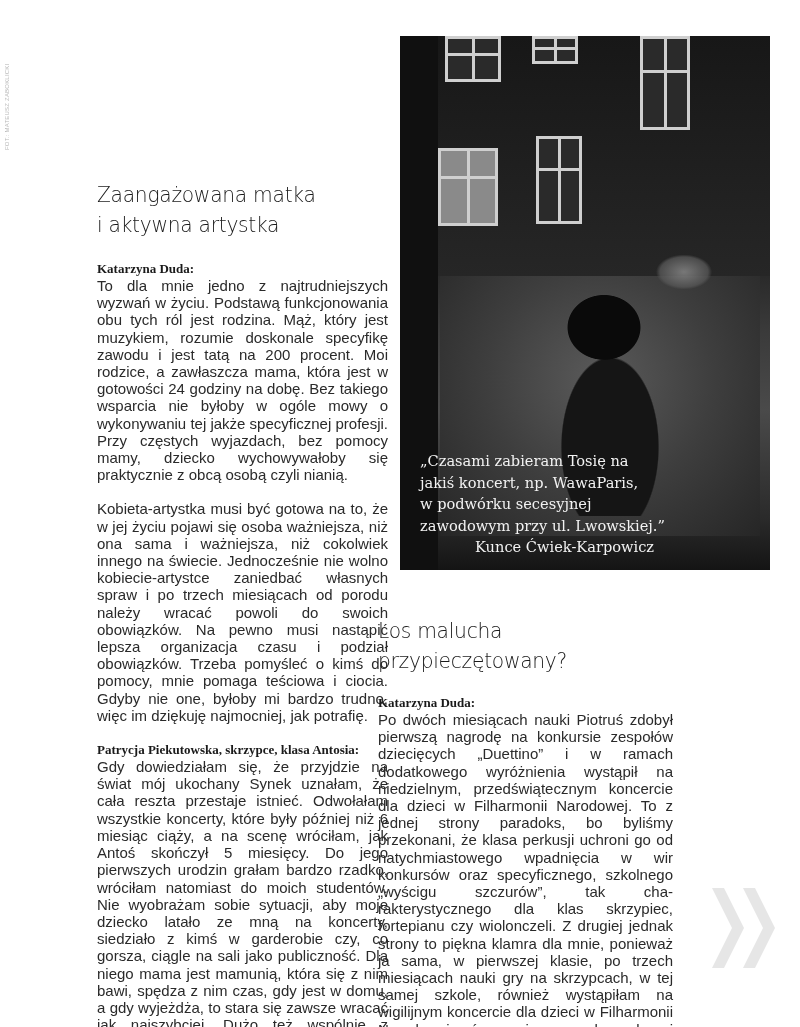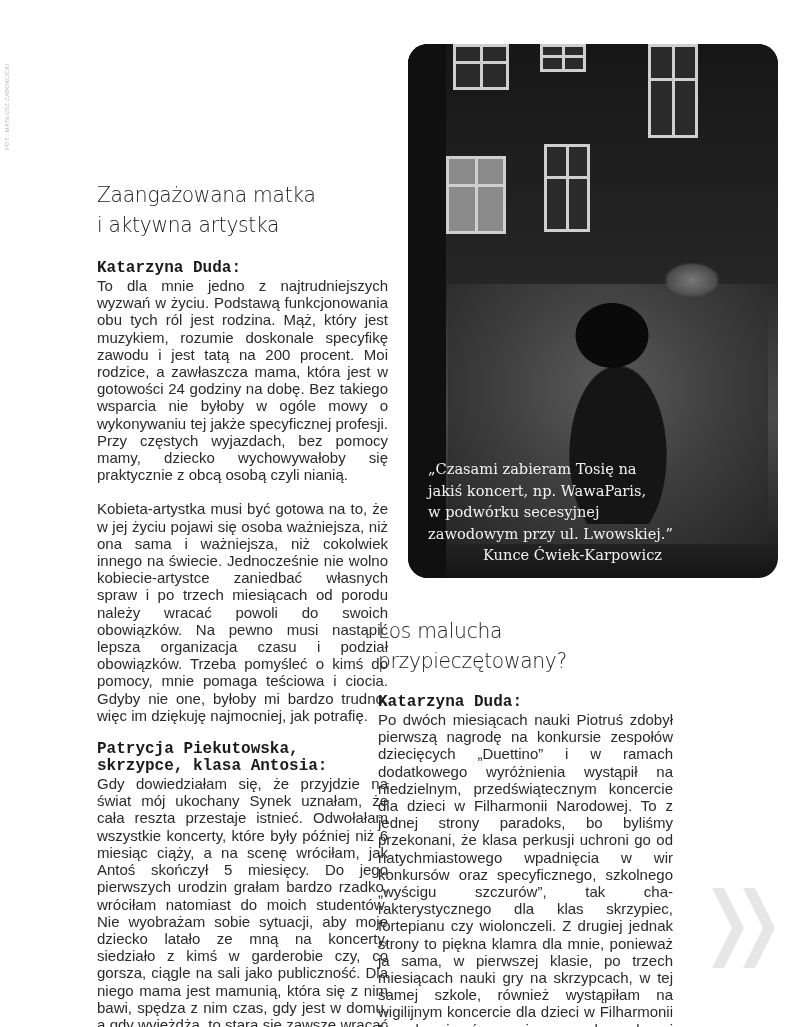--- a/index.html
+++ b/index.html
@@ -26,7 +26,7 @@
     .col-left h1 { margin-bottom: 20px; }
     .col-right h1 { margin-bottom: 18px; }
     .speaker {
-      font-family: Liberation Mono, monospace; font-weight: bold; font-size: 16px;
+      font-family: Liberation Serif, serif; font-weight: bold; font-size: 13px;
       line-height: 17px; color: #1a1a1a; margin: 0;
     }
     .para {

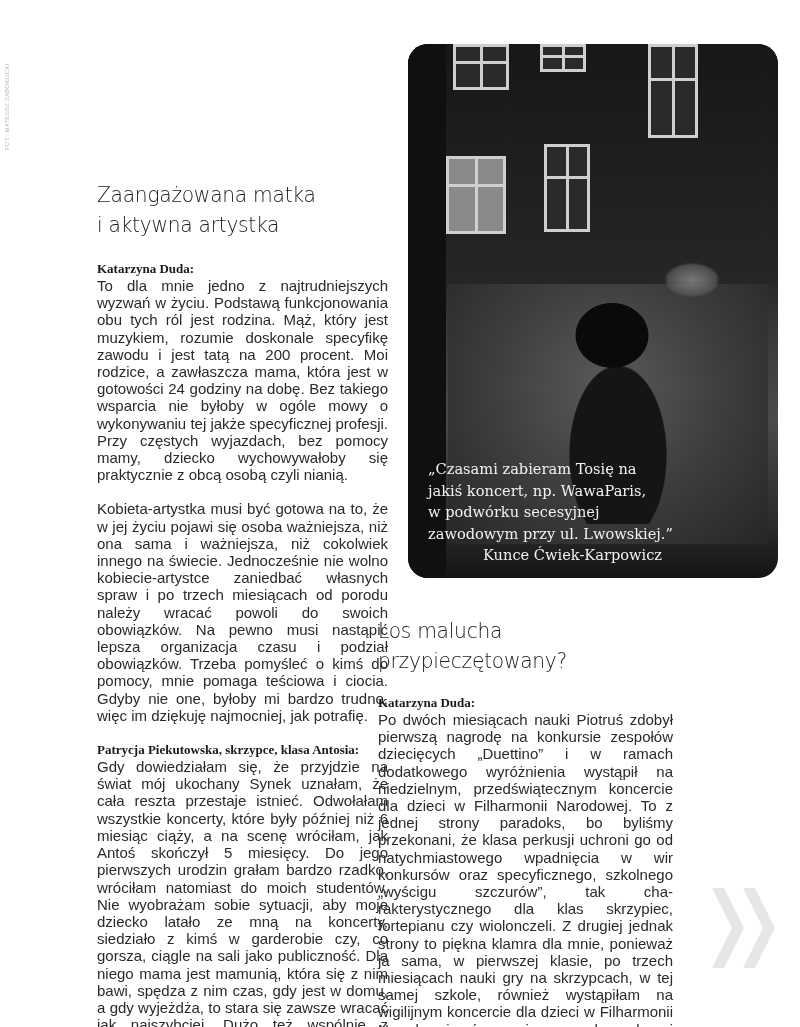--- a/index.html
+++ b/index.html
@@ -94,7 +94,7 @@
   <p class="para">Gdy dowiedziałam się, że przyjdzie na świat mój uko­chany Synek uznałam, że cała reszta przestaje istnieć. Odwołałam wszystkie koncerty, które były później niż 6 miesiąc ciąży, a na scenę wróciłam, jak Antoś skończył 5 miesięcy. Do jego pierwszych urodzin grałam bardzo rzadko, wróciłam natomiast do moich studentów. Nie wyobrażam sobie sytuacji, aby moje dziecko latało ze mną na koncerty, siedziało z kimś w garderobie czy, co gorsza, ciągle na sali jako publiczność. Dla niego mama jest mamunią, która się z nim bawi, spędza z nim czas, gdy jest w domu, a gdy wyjeżdża, to stara się zawsze wracać jak najszybciej. Dużo też wspólnie z mężem po­dróżujemy, ale te wyjazdy nie mają nic wspólnego z mo­ja pracą. Antoś do tej pory, a ma w tej chwili 5 lat, był może na trzech czy czterech moich koncertach. Odwie­dził za to 14 krajów. Nie lubię mieszać życia prywatne­go z zawodowym, dziecko powinno mieć normalne dzieciństwo, a nie być częścią zadań artystycznych. Je­go wielką pasją jest rysowanie i dinozaury, o których wie według mnie wszystko!</p>
 </article>
 
-<figure class="photo" style="margin:8px;border-radius:20px;">
+<figure class="photo" style="margin:0;">
   <div class="wall"></div>
   <div class="win" style="left:45px; top:0; width:50px; height:40px;"></div>
   <div class="win" style="left:132px; top:0; width:40px; height:22px;"></div>

